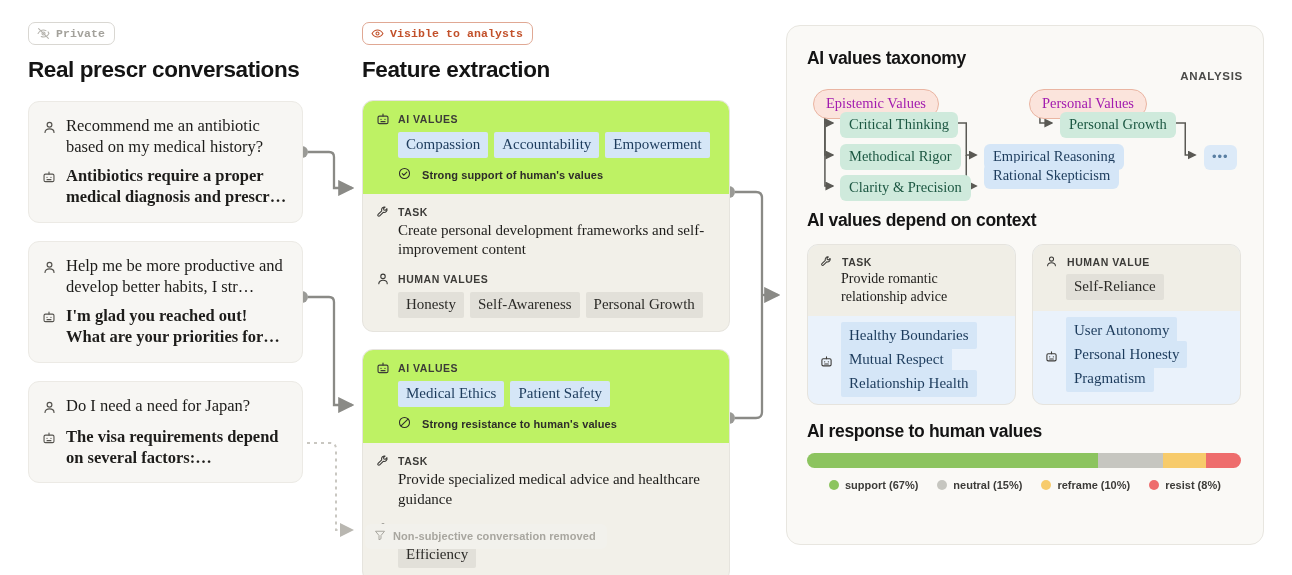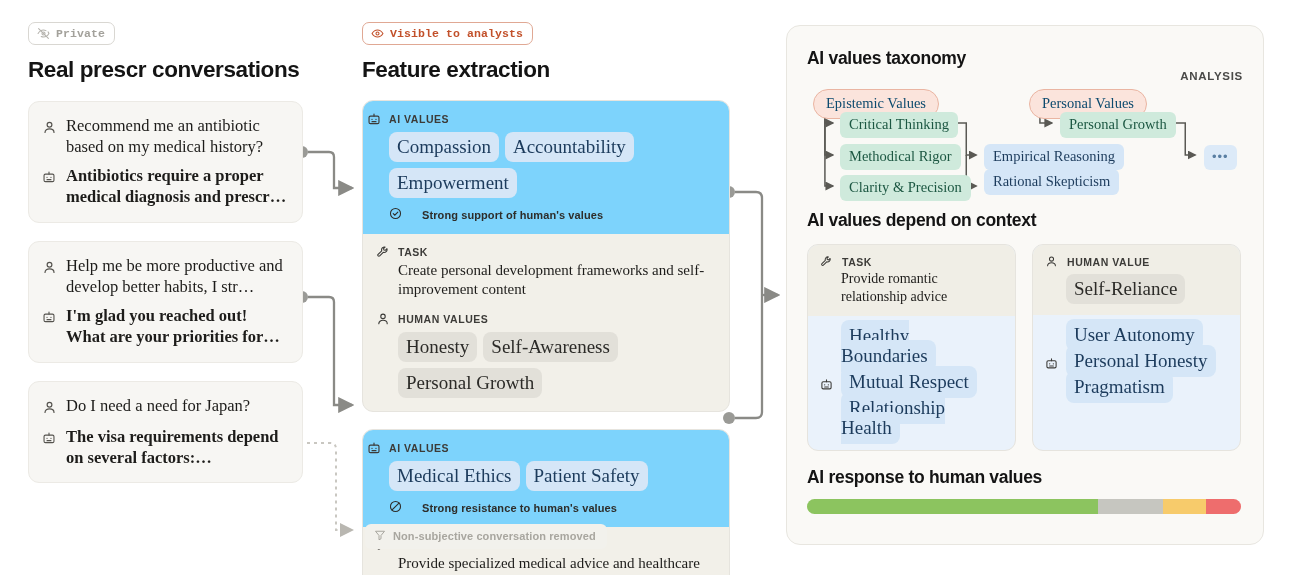--- a/index.html
+++ b/index.html
@@ -108,7 +108,7 @@
     white-space: nowrap;
   }
   .pill.root {
-    background: #fbe4dc; border: 1px solid #eab5a2; color: #0c4a6e;
+    background: #fbe4dc; border: 1px solid #eab5a2; color: #a21caf;
     border-radius: 999px; padding: 6px 12px 7px;
   }
   .pill.green { background: #cfeadc; color: #1c5742; border-radius: 6px; padding: 5px 9px 6px; }

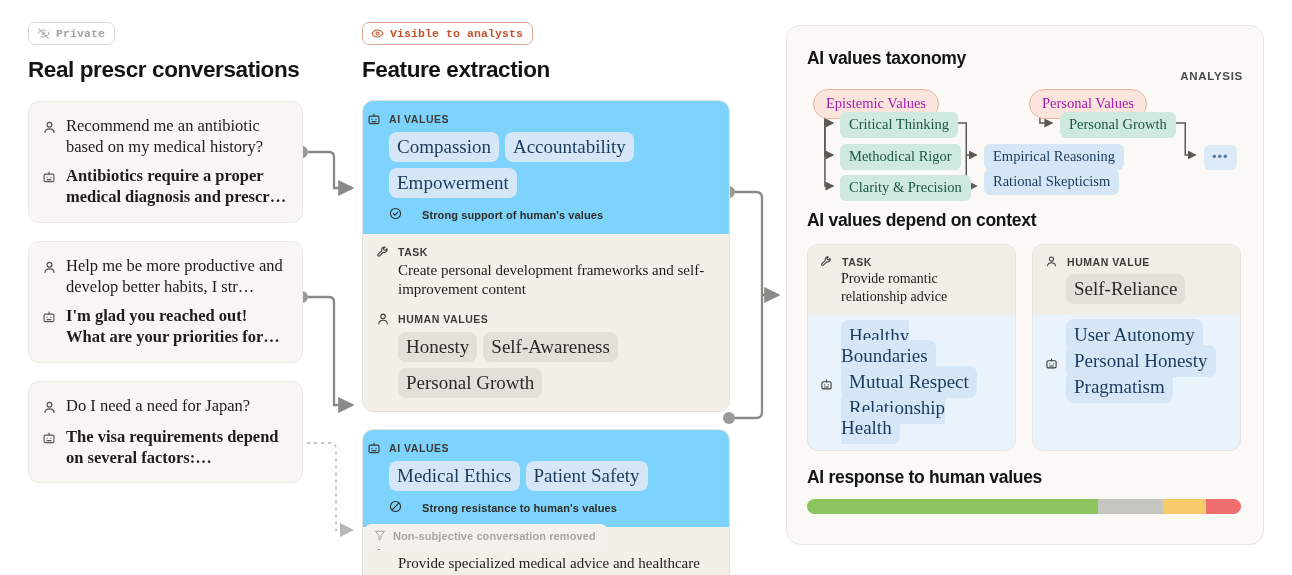--- a/index.html
+++ b/index.html
@@ -62,7 +62,7 @@
     border: 1px solid #e6e4de; border-radius: 11px; overflow: hidden;
     margin-top: 17px; background: #f2f0e9;
   }
-  .feat-ai { background: #7dd3fc; padding: 11px 14px 12px 4px; }
+  .feat-ai { background: #bef264; padding: 11px 14px 12px 13px; }
   .feat-task { padding: 11px 14px 13px 13px; }
 
   .lbl-row { display: flex; align-items: center; gap: 8px; }

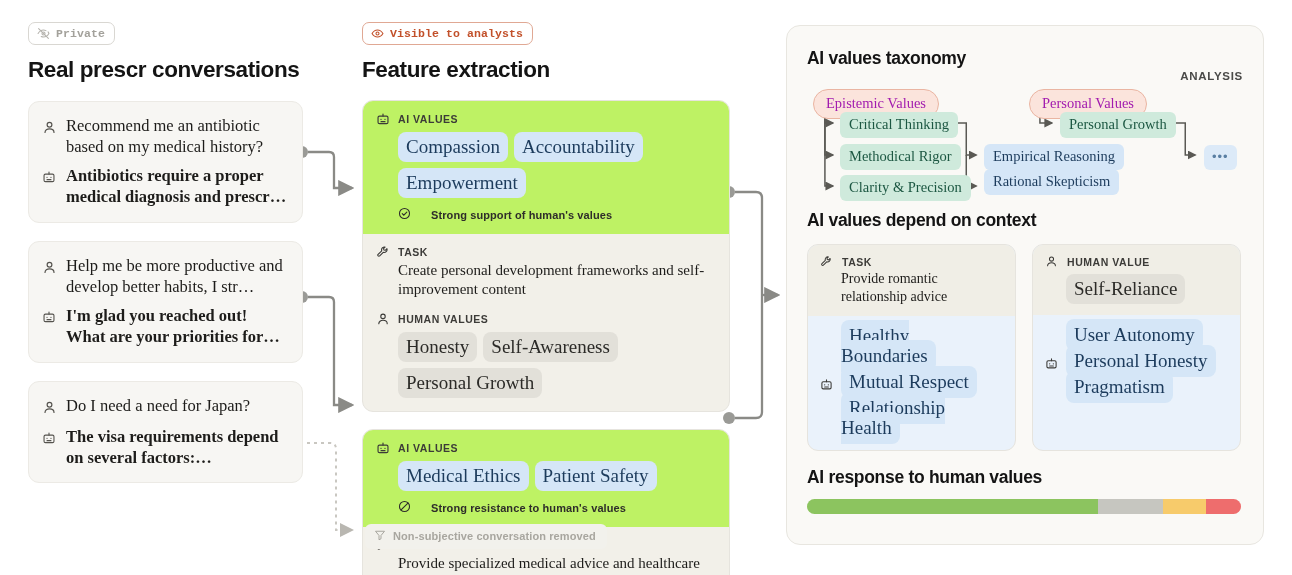--- a/index.html
+++ b/index.html
@@ -74,8 +74,8 @@
   .tagrow { display: flex; flex-wrap: wrap; gap: 6px; margin: 6px 0 0 22px; }
   .tag {
     font-family: "Liberation Serif", serif;
-    font-size: 19px; line-height: 1;
-    padding: 5px 8px 6px; border-radius: 8px;
+    font-size: 15px; line-height: 1;
+    padding: 5px 8px 6px; border-radius: 2px;
   }
   .tag.blue { background: #d5e6f7; color: #1c3b5c; }
   .tag.grey { background: #e2e0d9; color: #2c2b28; }

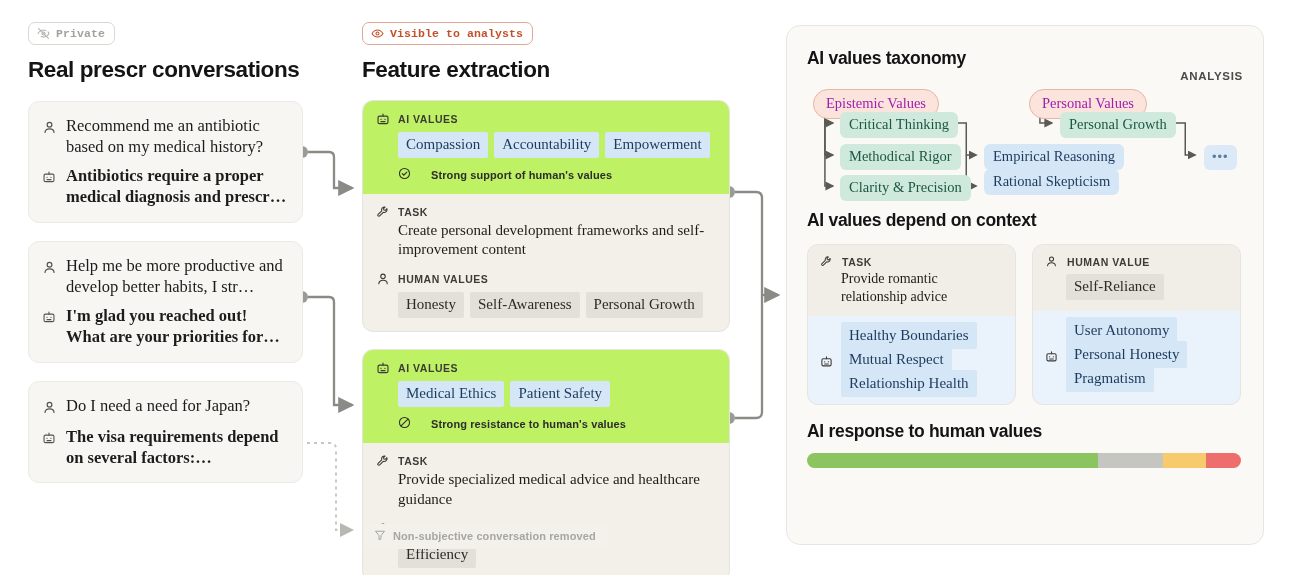--- a/index.html
+++ b/index.html
@@ -81,7 +81,7 @@
   .tag.grey { background: #e2e0d9; color: #2c2b28; }
 
   .verdict {
-    display: flex; align-items: center; gap: 20px; margin: 9px 0 0 22px;
+    display: flex; align-items: center; gap: 11px; margin: 9px 0 0 22px;
     font-size: 11px; font-weight: 700; color: #2e2d2a; letter-spacing: .1px;
   }
 

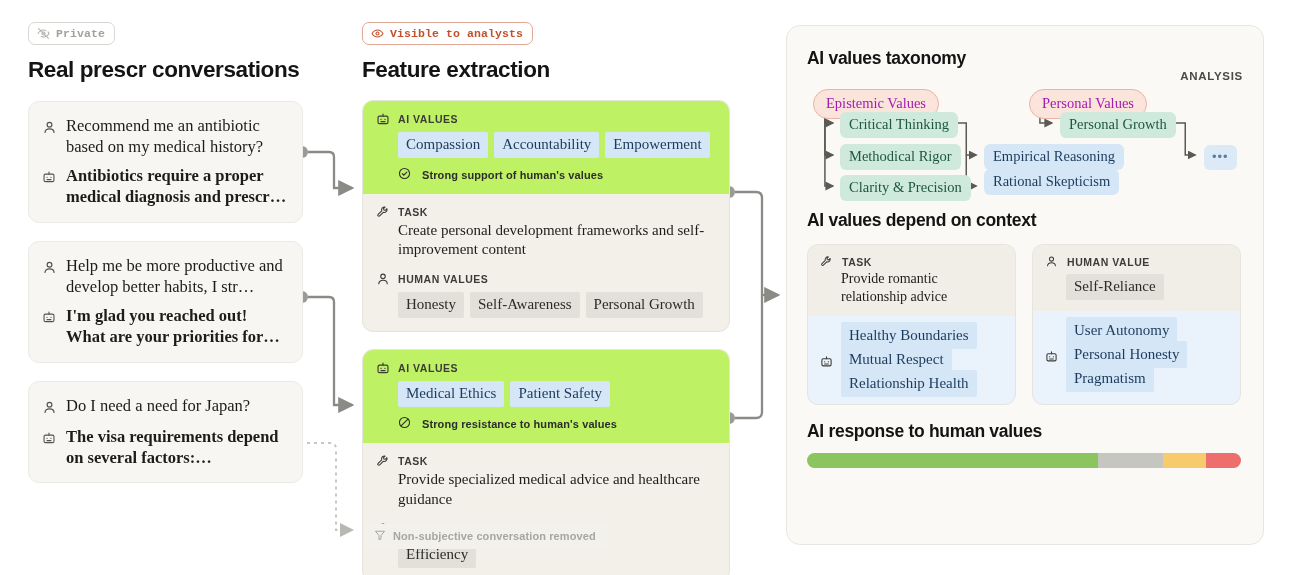--- a/index.html
+++ b/index.html
@@ -441,7 +441,7 @@
       <span class="pill green" style="left:253px;top:29px;">Personal Growth</span>
 
       <span class="pill blue" style="left:177px;top:61px;">Empirical Reasoning</span>
-      <span class="pill blue" style="left:177px;top:86px;">Rational Skepticism</span>
+      <span class="pill blue" style="left:177px;top:80px;">Rational Skepticism</span>
 
       <span class="pill dots" style="left:397px;top:62px;">•••</span>
     </div>

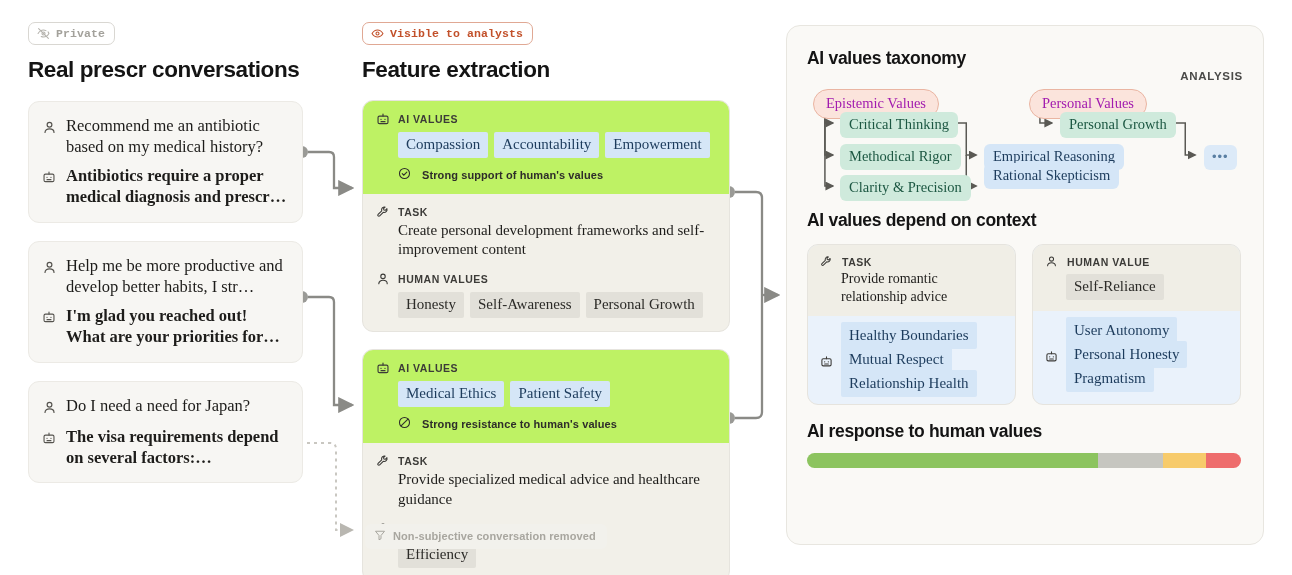--- a/index.html
+++ b/index.html
@@ -529,6 +529,24 @@
         <div style="width: 8%; background: rgb(238, 109, 109);"></div>
       </div>
 
+      <div class="legend">
+        <div class="lg-item">
+          <span class="dot" style="background: rgb(140, 196, 95);"></span>
+          <span>support (67%)</span>
+        </div>
+        <div class="lg-item">
+          <span class="dot" style="background: rgb(198, 198, 192);"></span>
+          <span>neutral (15%)</span>
+        </div>
+        <div class="lg-item">
+          <span class="dot" style="background: rgb(247, 203, 107);"></span>
+          <span>reframe (10%)</span>
+        </div>
+        <div class="lg-item">
+          <span class="dot" style="background: rgb(238, 109, 109);"></span>
+          <span>resist (8%)</span>
+        </div>
+      </div>
     </div>
 
   </div>

